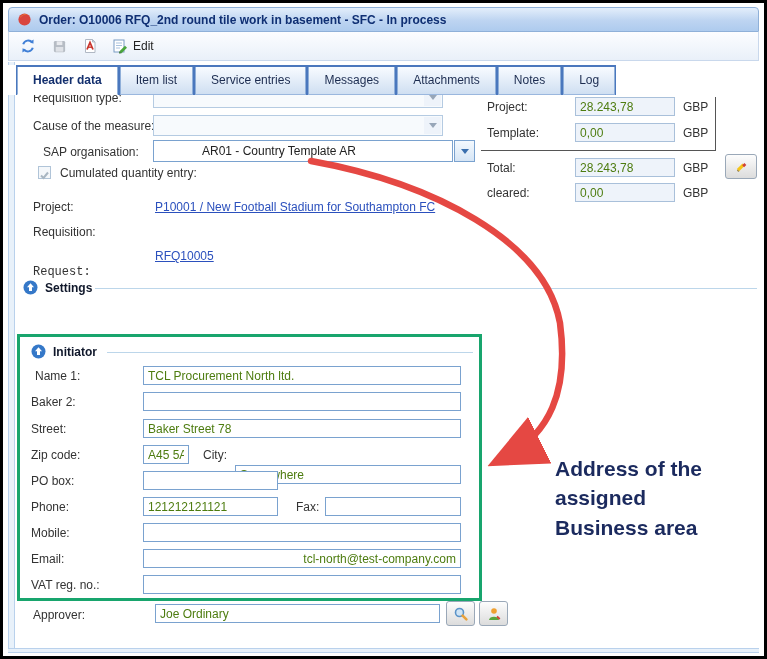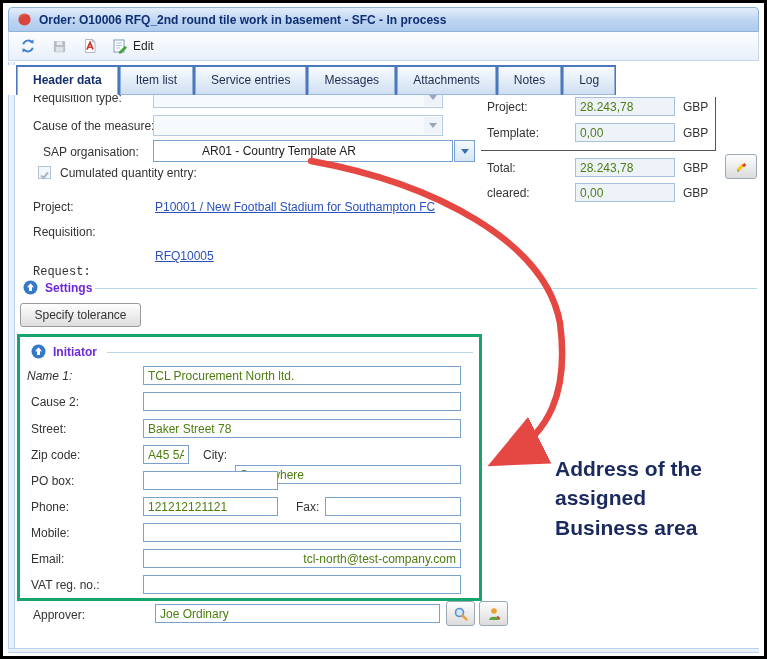--- a/index.html
+++ b/index.html
@@ -51,7 +51,7 @@
   .chk{position:absolute;width:13px;height:13px;box-sizing:border-box;border:1px solid #b0c4d8;
        background:#f4f7fa;z-index:1;}
   a.lnk{position:absolute;font-size:12px;color:#2b50bd;text-decoration:underline;z-index:1;cursor:pointer;}
-  .sechead{position:absolute;font-size:12px;font-weight:bold;color:#6d28d9;z-index:1;}
+  .sechead{position:absolute;font-size:12px;font-weight:bold;color:#0f172a;z-index:1;}
   .secrule{position:absolute;height:0;border-top:1px solid #bcd6ea;z-index:1;}
   .btn{position:absolute;box-sizing:border-box;background:linear-gradient(#fefefe,#dedede);
        border:1px solid #9a9a9a;border-radius:3px;font:12px "Liberation Sans",sans-serif;color:#333;

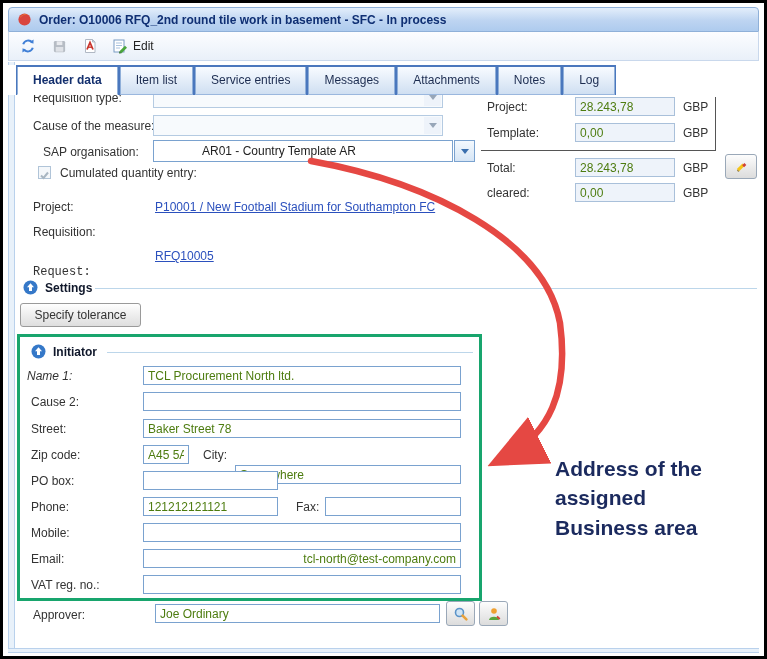--- a/index.html
+++ b/index.html
@@ -212,7 +212,6 @@
   </span>
   <span class="sechead" style="left:42px;top:278px;">Settings</span>
   <div class="secrule" style="left:92px;top:285px;width:662px;"></div>
-  <div class="btn" style="left:17px;top:300px;width:121px;height:24px;">Specify tolerance</div>
 
   <div class="greenbox"></div>
 

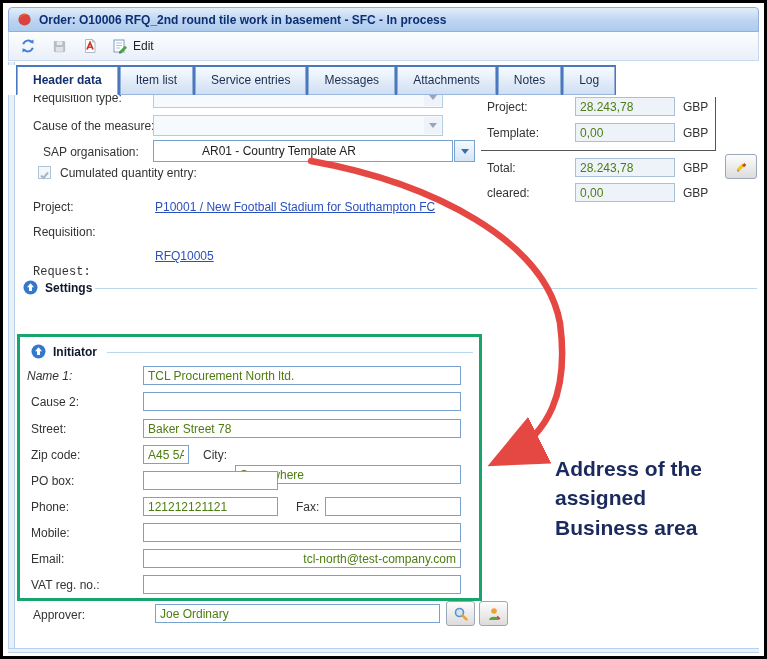--- a/index.html
+++ b/index.html
@@ -224,7 +224,7 @@
   <span class="sechead" style="left:50px;top:342px;">Initiator</span>
   <div class="secrule" style="left:104px;top:349px;width:366px;"></div>
 
-  <span class="lbl" style="left:24px;top:366px;font-style:italic;">Name 1:</span>
+  <span class="lbl" style="left:32px;top:366px;">Name 1:</span>
   <input class="inp" style="left: 140px; top: 363px; width: 318px;" value="TCL Procurement North ltd.">
 
   <span class="lbl" style="left:28px;top:392px;">Cause 2:</span>

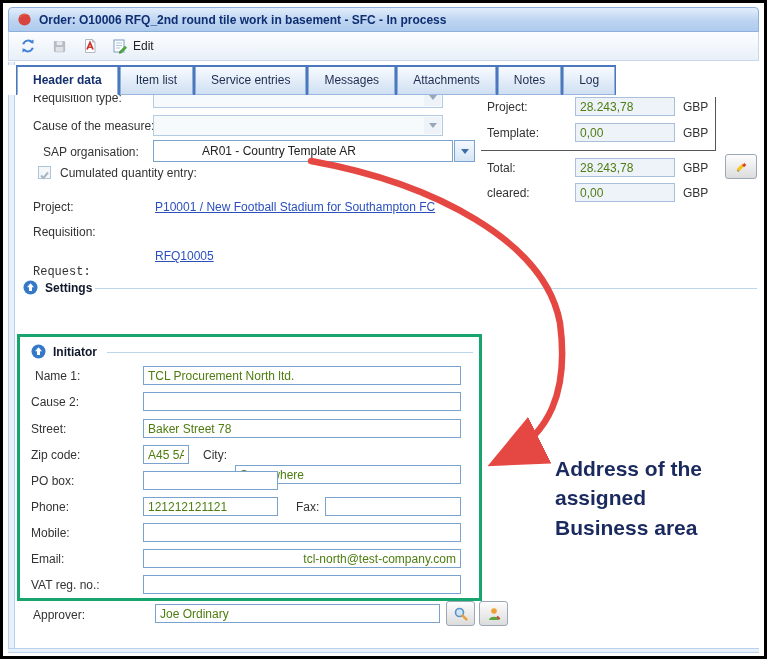--- a/index.html
+++ b/index.html
@@ -227,7 +227,7 @@
   <span class="lbl" style="left:32px;top:366px;">Name 1:</span>
   <input class="inp" style="left: 140px; top: 363px; width: 318px;" value="TCL Procurement North ltd.">
 
-  <span class="lbl" style="left:28px;top:392px;">Cause 2:</span>
+  <span class="lbl" style="left:28px;top:392px;">Baker 2:</span>
   <input class="inp" style="left: 140px; top: 389px; width: 318px;" value="">
 
   <span class="lbl" style="left:28px;top:419px;">Street:</span>

